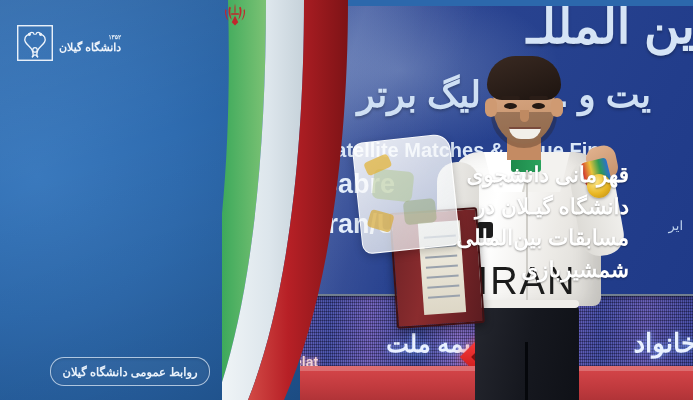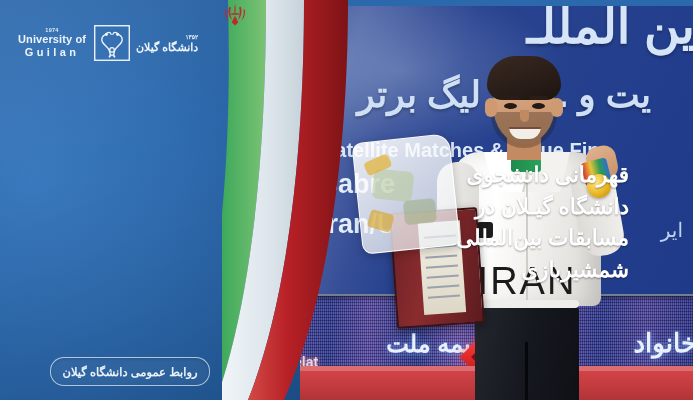--- a/index.html
+++ b/index.html
@@ -396,11 +396,6 @@
   </div>
 
   <div class="logo">
-    <div class="logo-en">
-      <div class="logo-year">1974</div>
-      <div class="logo-en-1">University of</div>
-      <div class="logo-en-2">Guilan</div>
-    </div>
     <svg class="logo-mark" viewBox="0 0 44 44">
       <rect x="2" y="2" width="40" height="40" fill="none" stroke="#eef4fb" stroke-width="1.6"></rect>
       <g fill="none" stroke="#eef4fb" stroke-width="1.6" stroke-linecap="round">

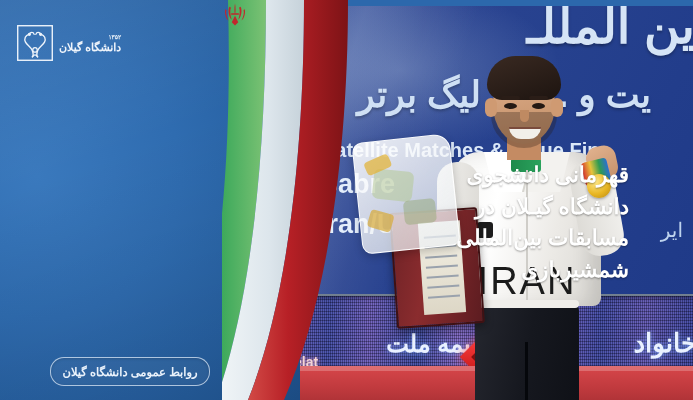--- a/index.html
+++ b/index.html
@@ -95,7 +95,7 @@
   .bd-en1{left:72px;top:133px;font-size:20px;font-weight:bold;color:#dbe8f8;}
   .bd-en2{left:70px;top:163px;font-size:27px;font-weight:bold;color:#e4eefb;}
   .bd-en3{left:70px;top:203px;font-size:27px;font-weight:bold;color:#e4eefb;}
-  .bd-fa3{right:10px;top:212px;direction:rtl;font-size:20px;color:#bed3ee;}
+  .bd-fa3{right:10px;top:212px;direction:rtl;font-size:13px;color:#bed3ee;}
 
   
   .led{

